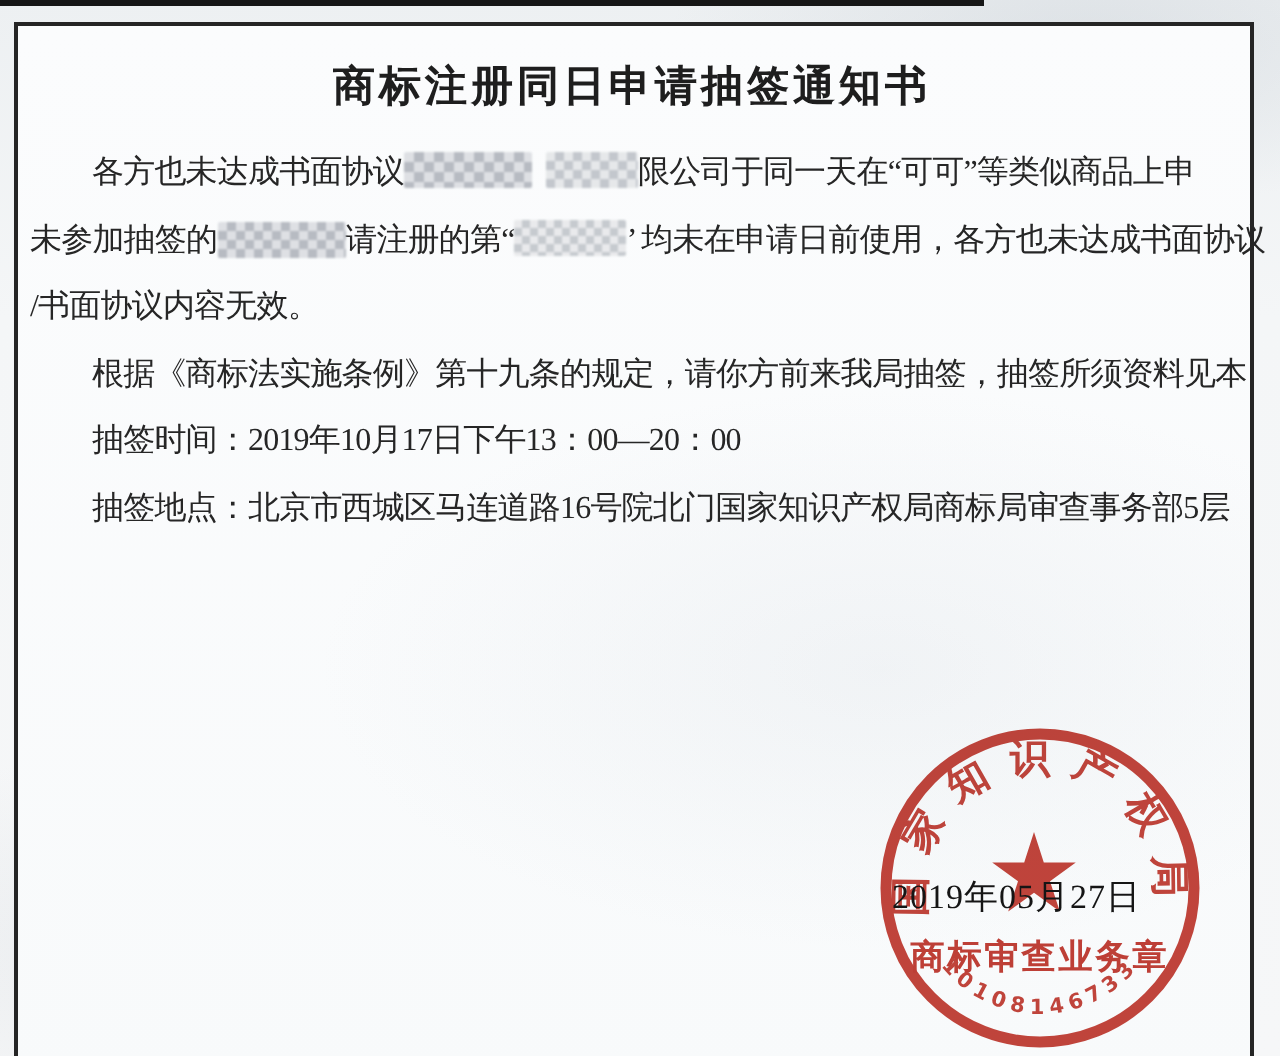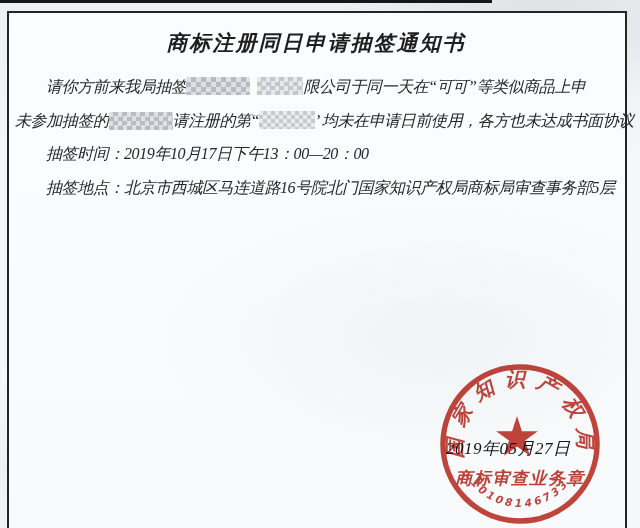--- a/index.html
+++ b/index.html
@@ -14,7 +14,6 @@
       radial-gradient(ellipse 300px 120px at 85% 4%, rgba(190,198,206,0.35), transparent 70%),
       radial-gradient(ellipse 260px 140px at 10% 90%, rgba(200,206,212,0.25), transparent 70%),
       linear-gradient(180deg, #edf0f2 0%, #f4f6f7 30%, #f6f7f8 100%);
-    font-style: italic;
   }
 
   .scan-top-line {

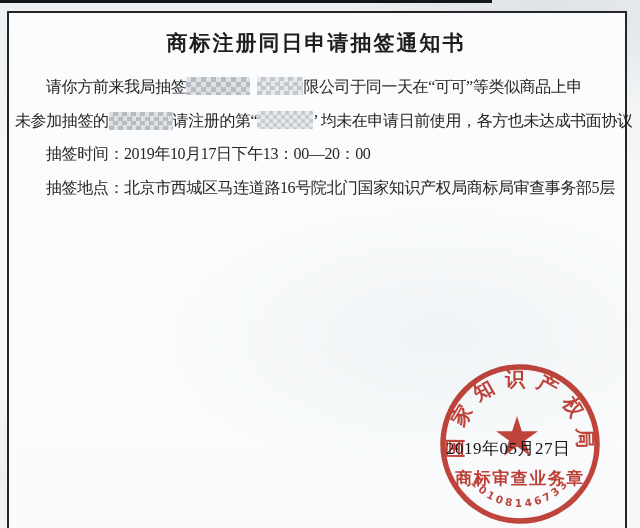--- a/index.html
+++ b/index.html
@@ -116,7 +116,7 @@
 
       <div class="bodytext">
 
-        <div class="line ind"><span>请你方前来我局抽签</span><span class="mosaic m-a"></span><span class="mosaic m-b"></span><span>限公司于同一天在“可可”等类似商品上申</span></div>
+        <div class="line ind"><span>各方也未达成书面协议</span><span class="mosaic m-a"></span><span class="mosaic m-b"></span><span>限公司于同一天在“可可”等类似商品上申</span></div>
 
         <div class="line"><span>未参加抽签的</span><span class="mosaic m-c"></span><span>请注册的第“</span><span class="mosaic m-d"></span><span>’ 均未在申请日前使用，各方也未达成书面协议</span></div>
 

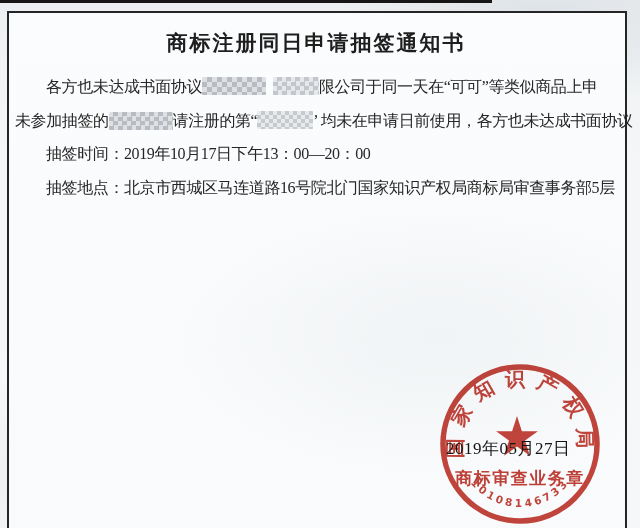--- a/index.html
+++ b/index.html
@@ -120,6 +120,7 @@
 
         <div class="line"><span>未参加抽签的</span><span class="mosaic m-c"></span><span>请注册的第“</span><span class="mosaic m-d"></span><span>’ 均未在申请日前使用，各方也未达成书面协议</span></div>
 
+        <div class="line"><span>/书面协议内容无效。</span></div>
 
 
 

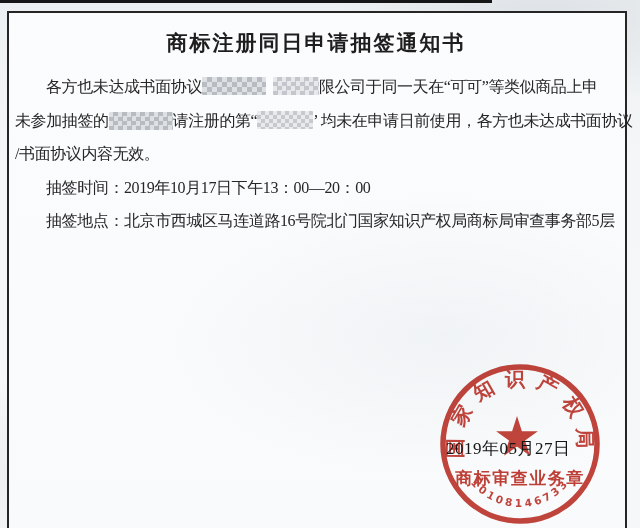--- a/index.html
+++ b/index.html
@@ -122,6 +122,7 @@
 
         <div class="line"><span>/书面协议内容无效。</span></div>
 
+        <div class="line ind"><span>根据《商标法实施条例》第十九条的规定，请你方前来我局抽签，抽签所须资料见本</span></div>
 
 
         <div class="line ind"><span>抽签时间：2019年10月17日下午13：00—20：00</span></div>

